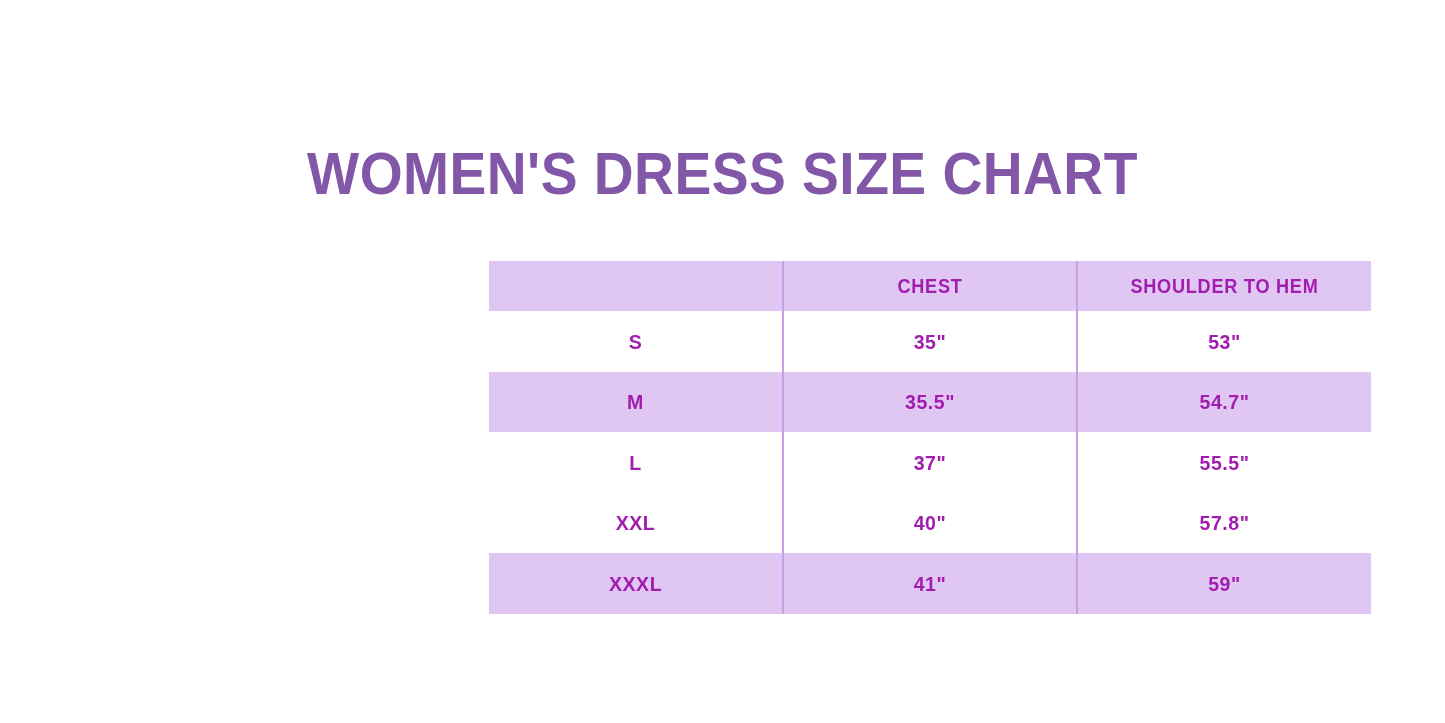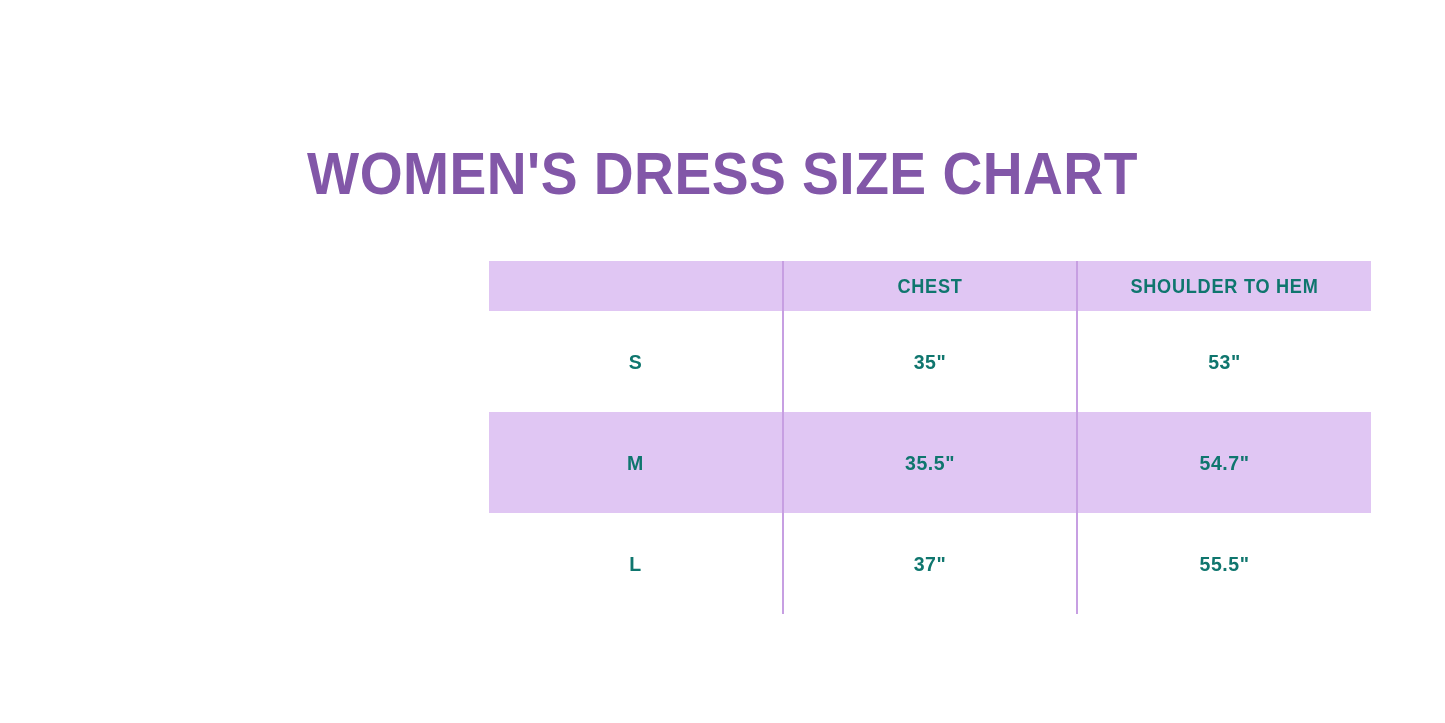--- a/index.html
+++ b/index.html
@@ -68,7 +68,7 @@
     padding: 0;
     text-align: center;
     vertical-align: middle;
-    color: #0f766e;
+    color: #a21caf;
     font-family: "Liberation Sans", sans-serif;
     font-weight: 700;
     font-size: 21px;

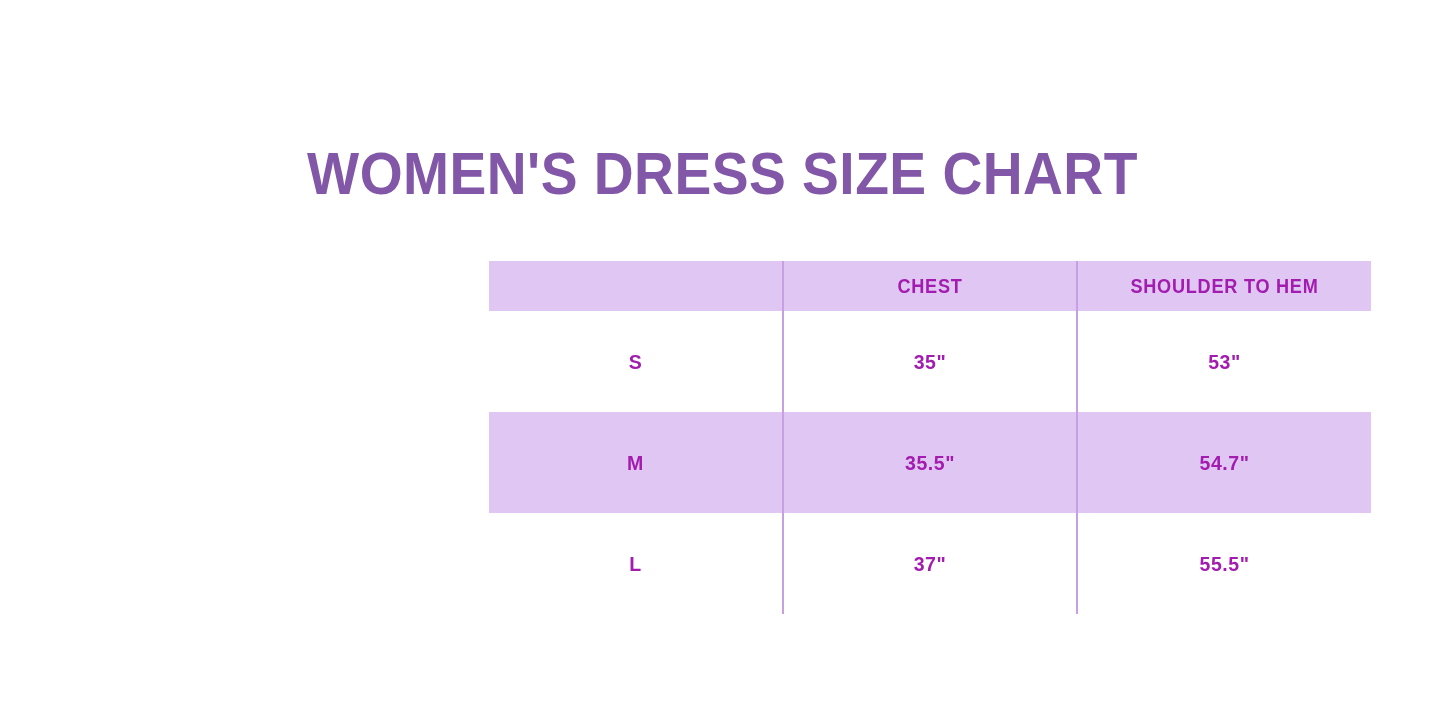--- a/index.html
+++ b/index.html
@@ -174,6 +174,17 @@
         </tr>
 
 
+        <tr class="plain">
+          <td>
+            <span class="cell-inner">XXL</span>
+          </td>
+          <td class="sep">
+            <span class="cell-inner">40"</span>
+          </td>
+          <td class="sep">
+            <span class="cell-inner">57.8"</span>
+          </td>
+        </tr>
 
 
       </tbody>

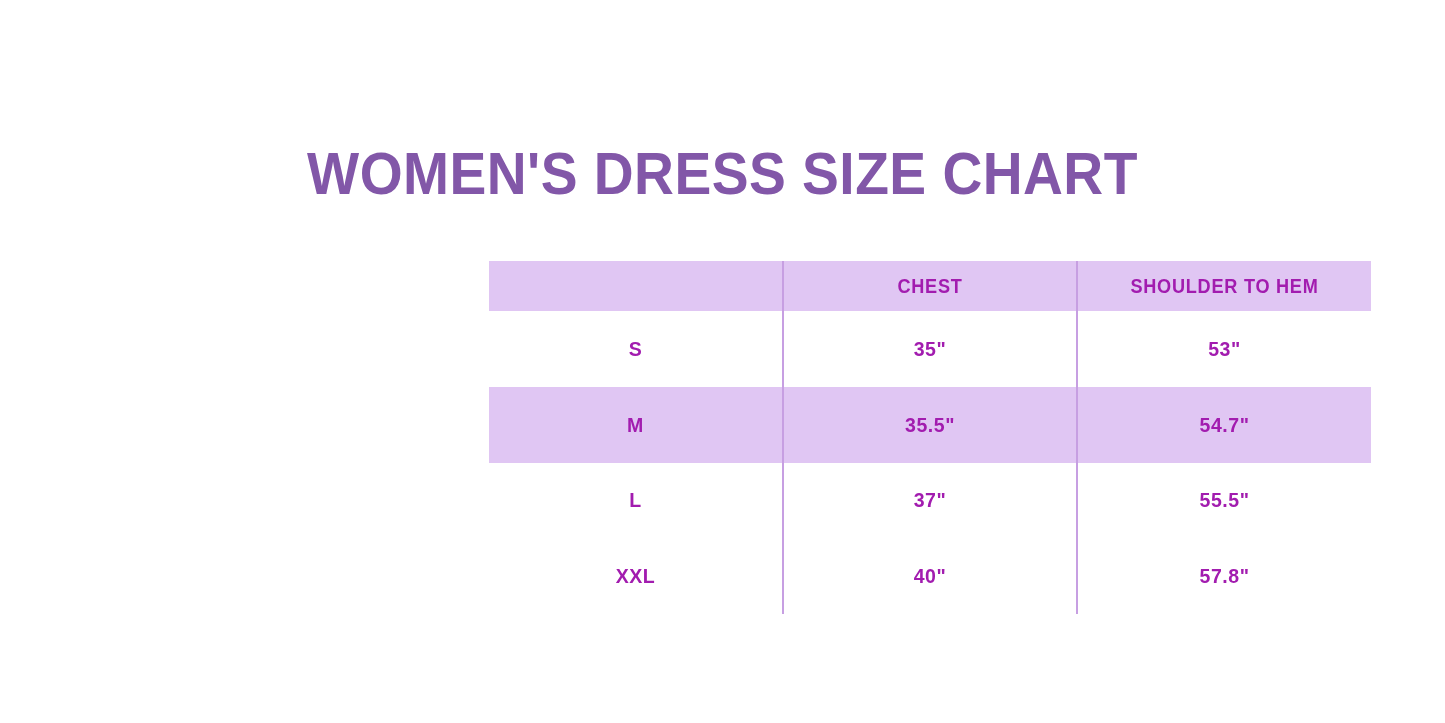--- a/index.html
+++ b/index.html
@@ -186,6 +186,17 @@
           </td>
         </tr>
 
+        <tr class="band">
+          <td>
+            <span class="cell-inner">XXXL</span>
+          </td>
+          <td class="sep">
+            <span class="cell-inner">41"</span>
+          </td>
+          <td class="sep">
+            <span class="cell-inner">59"</span>
+          </td>
+        </tr>
 
       </tbody>
     </table>

